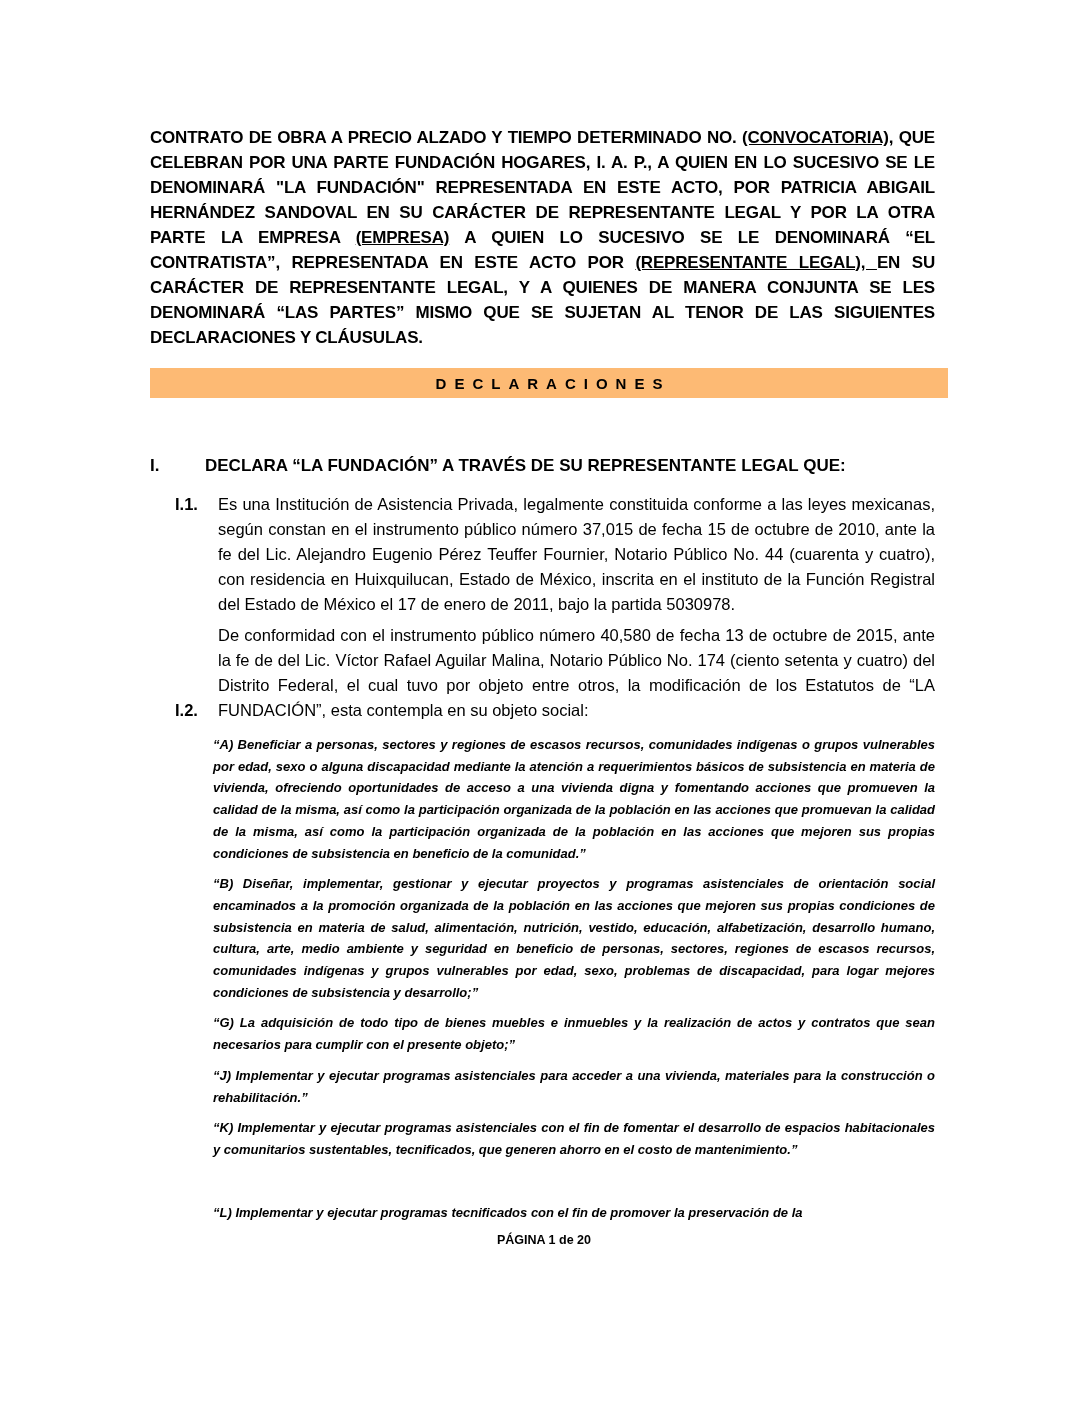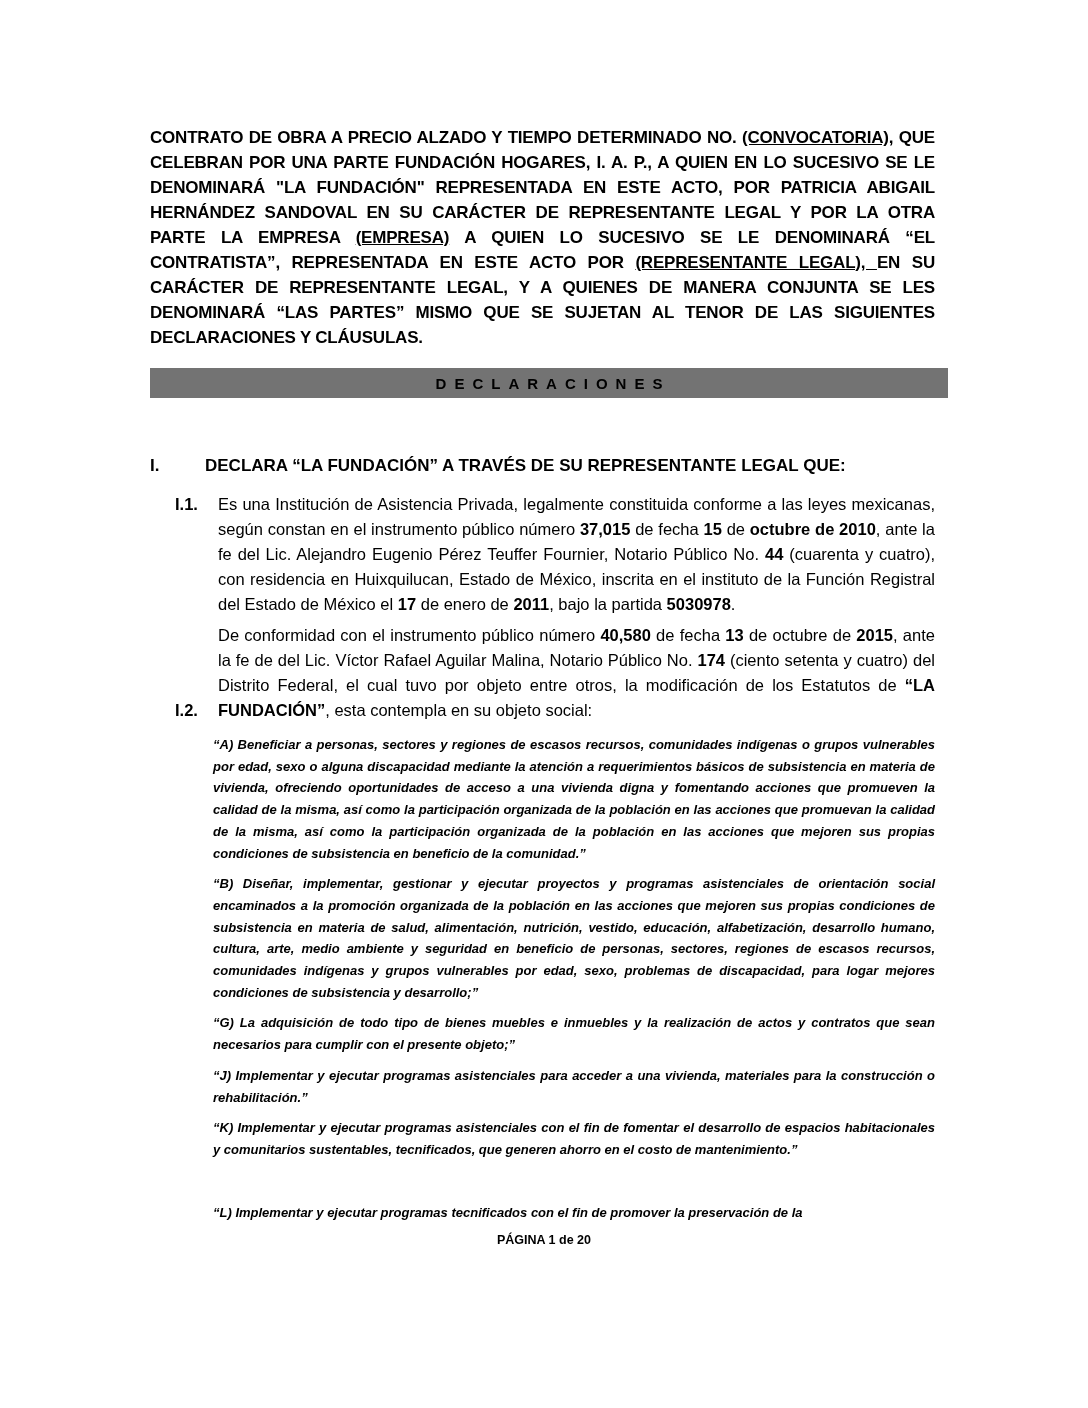--- a/index.html
+++ b/index.html
@@ -29,7 +29,7 @@
   .decl-bar {
     margin-top: 18px;
     height: 30px;
-    background: #737373;
+    background: #fdba74;
     display: flex;
     align-items: center;
     justify-content: center;

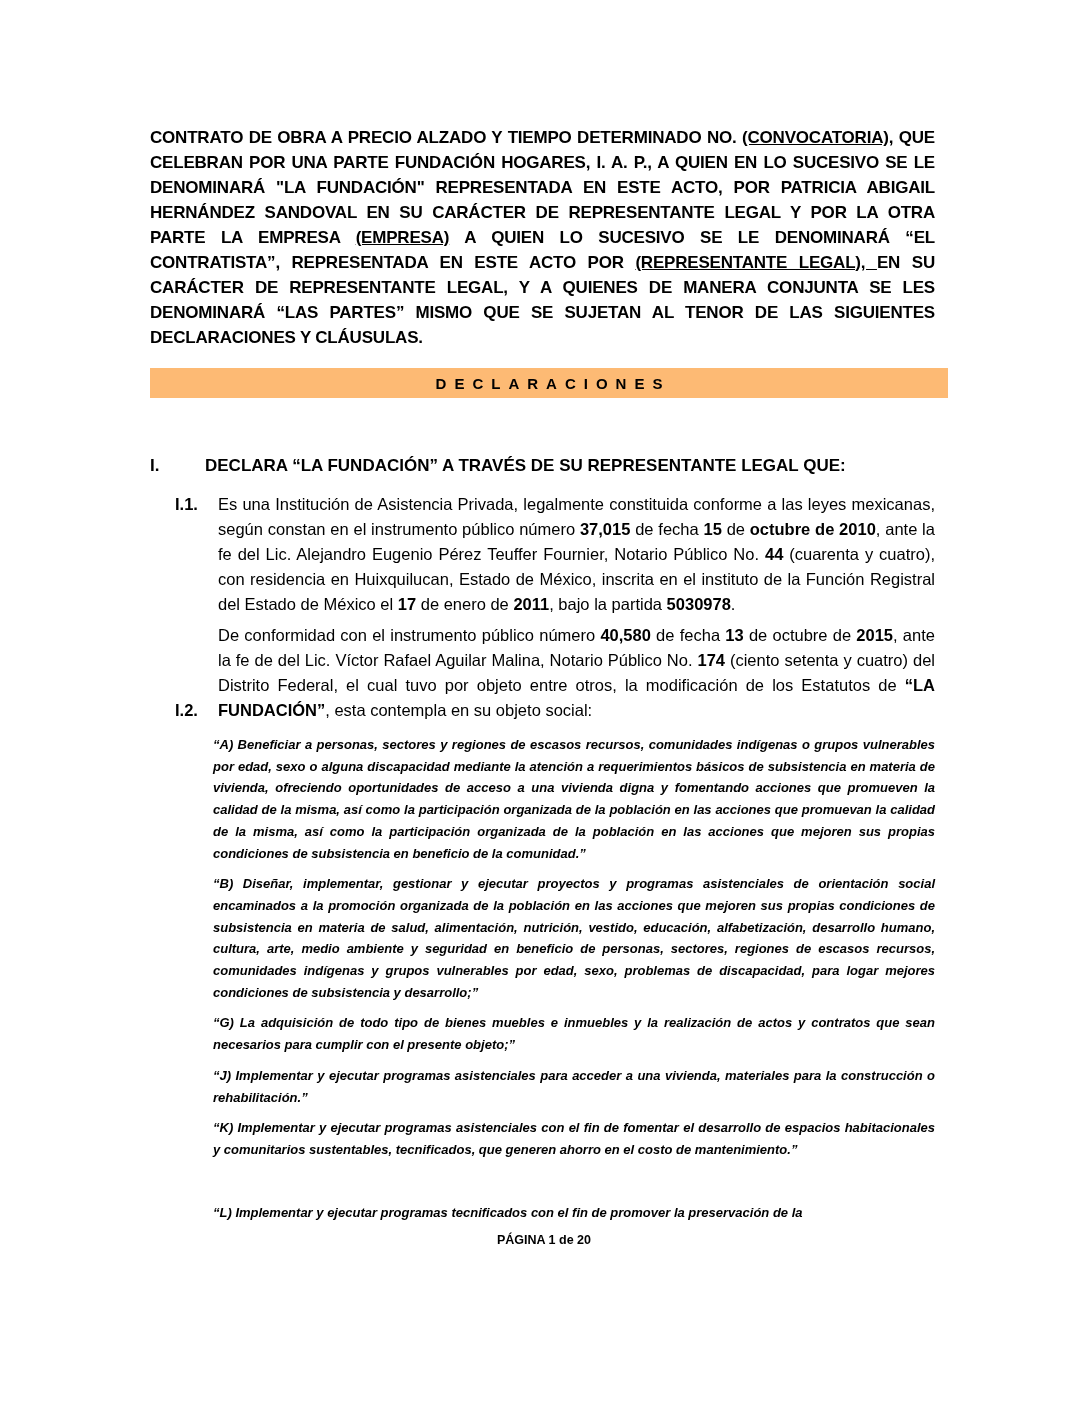--- a/index.html
+++ b/index.html
@@ -25,7 +25,7 @@
     letter-spacing: -0.2px;
   }
   .seg-u { text-decoration: underline; }
-  .seg-b { font-weight: bold; }
+  .seg-b { font-weight: normal; }
   .decl-bar {
     margin-top: 18px;
     height: 30px;

